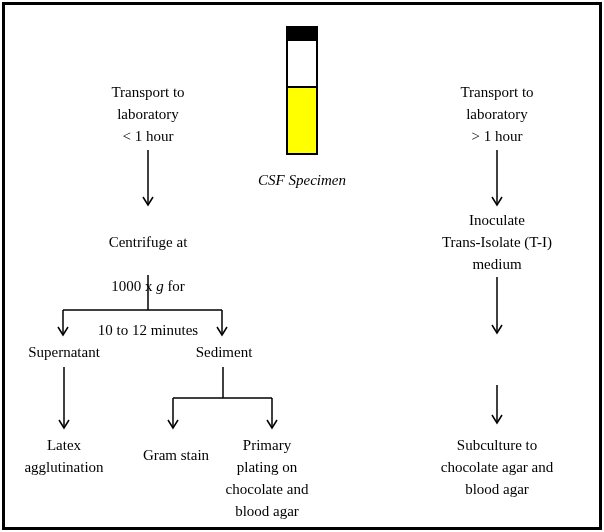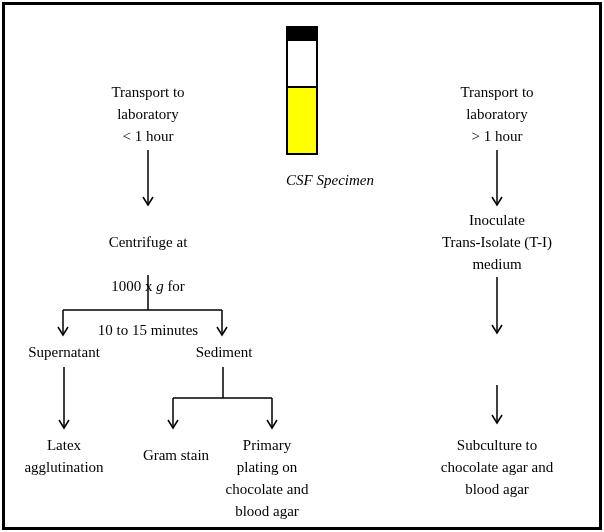--- a/index.html
+++ b/index.html
@@ -40,7 +40,6 @@
     font-style: italic;
     text-align: center;
     white-space: nowrap;
-    margin-left: 28px;
   }
   svg.connectors {
     position: absolute;

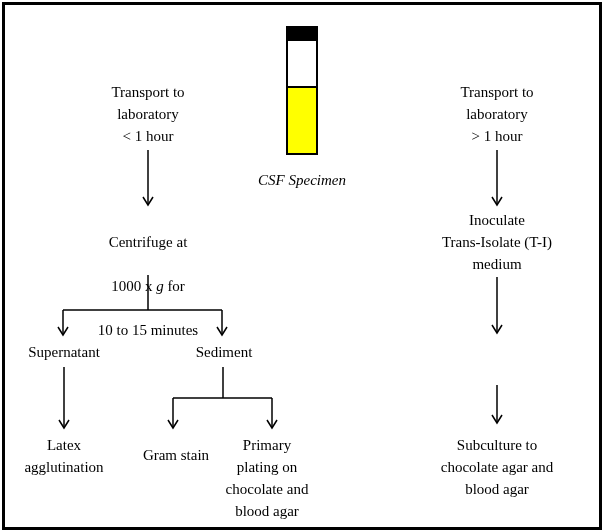--- a/index.html
+++ b/index.html
@@ -126,7 +126,7 @@
   <div class="node" style="left:148px; top:209px;text-align:center;">
     <span>Centrifuge at</span><br>
     <span>1000 x </span><em>g</em><span> for</span><br>
-    <span>10 to 15 minutes</span>
+    <span>10 to 12 minutes</span>
   </div>
 
   <div class="node" style="left:224px; top:341px; width:120px;">Sediment</div>

